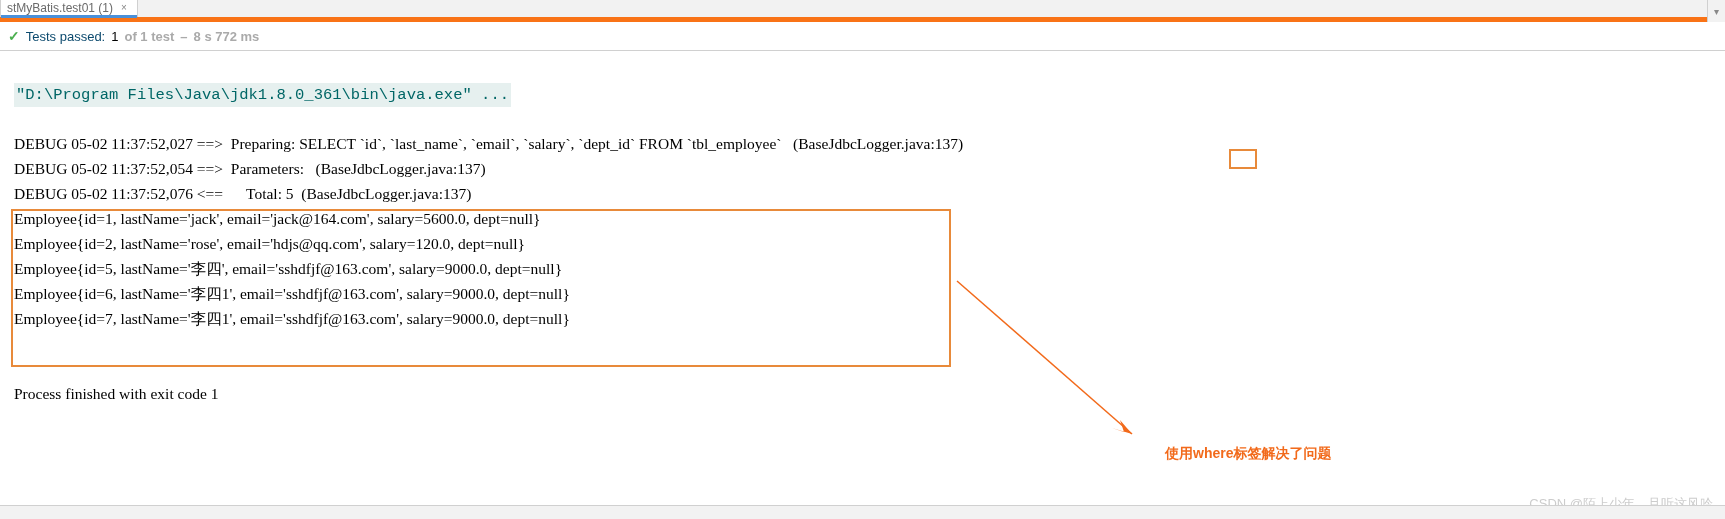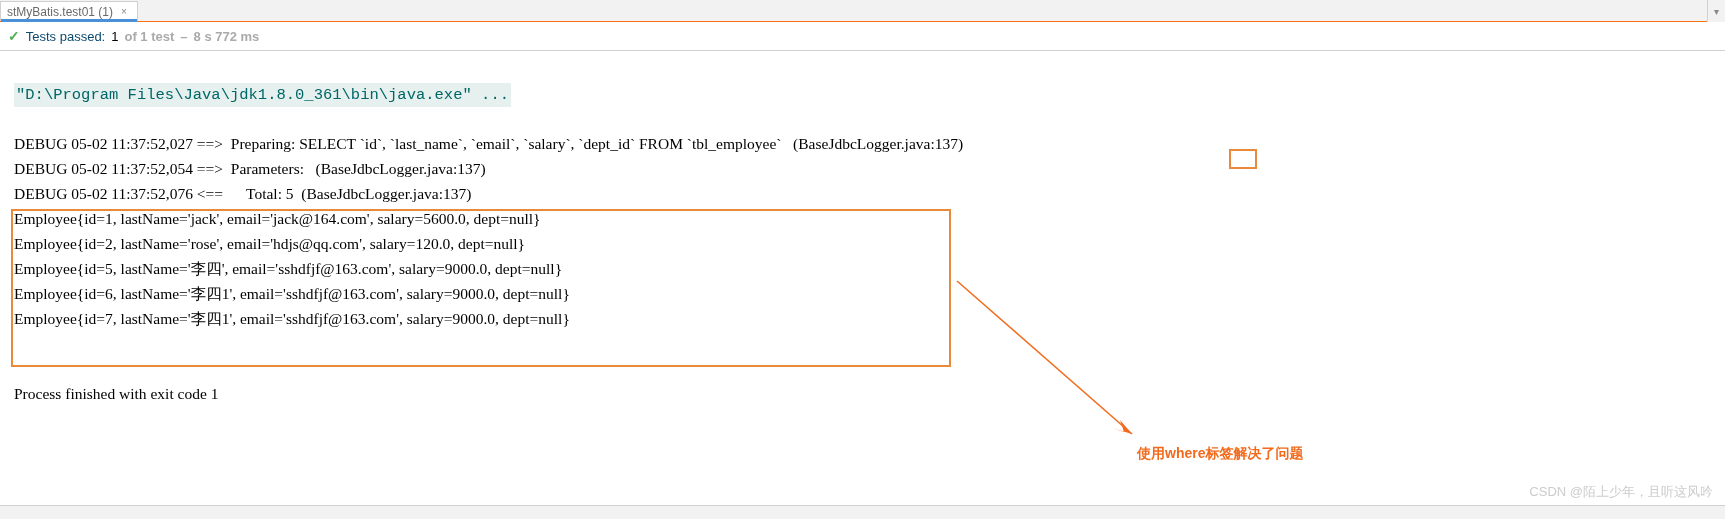--- a/index.html
+++ b/index.html
@@ -17,7 +17,7 @@
     }
     .tab-bar {
       background: #f2f2f2;
-      border-bottom: 1px solid #f97316;
+      border-bottom: 5px solid #f97316;
       height: 22px;
       display: flex;
       align-items: flex-end;

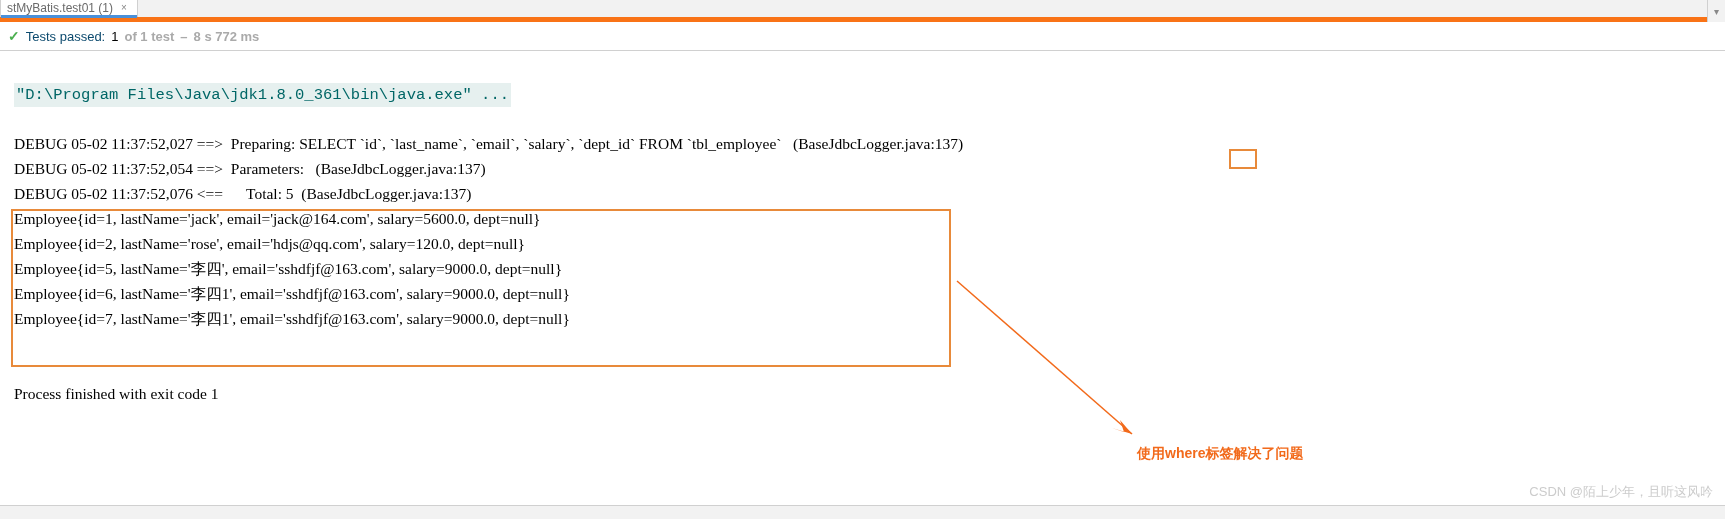--- a/index.html
+++ b/index.html
@@ -115,6 +115,7 @@
       font-family: "Microsoft YaHei", Arial, sans-serif;
       font-size: 14px;
       font-weight: bold;
+      margin-left: 28px;
     }
     .anno-text {
       left: 1137px;

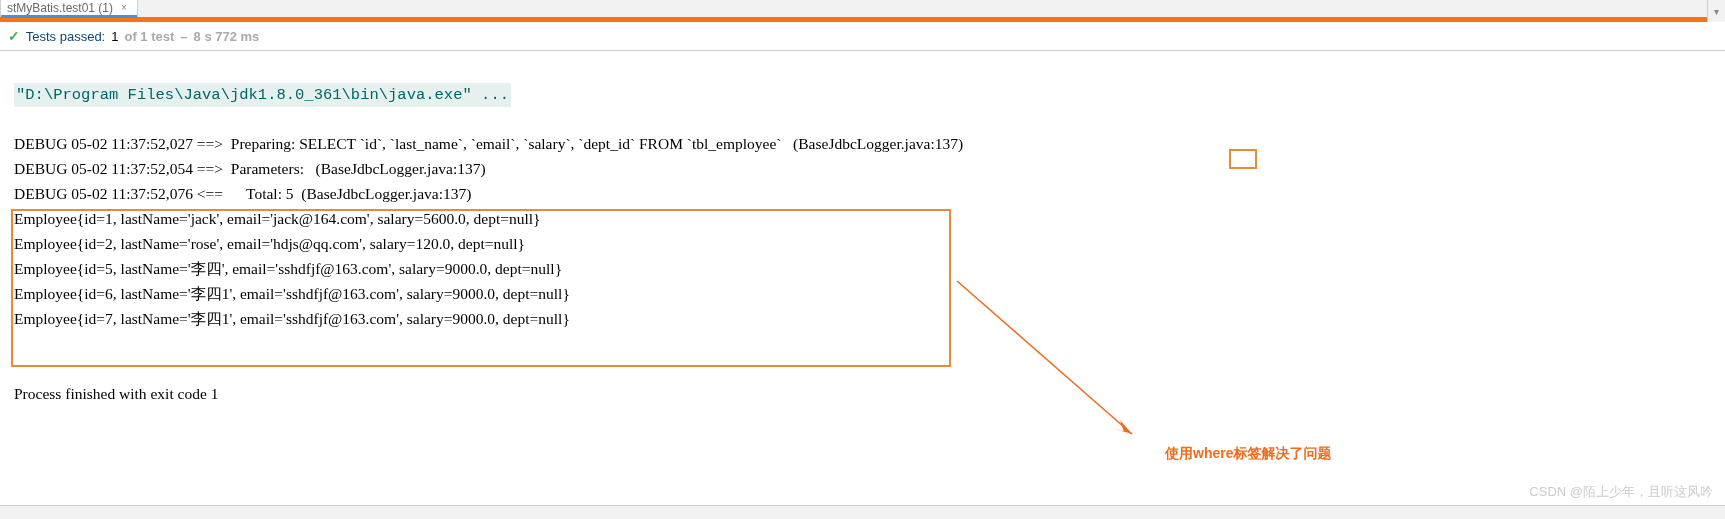--- a/index.html
+++ b/index.html
@@ -132,7 +132,7 @@
     .watermark {
       position: absolute;
       right: 12px;
-      bottom: 18px;
+      bottom: 6px;
       color: #ccc;
       font-size: 13px;
       font-family: "Microsoft YaHei", Arial, sans-serif;

